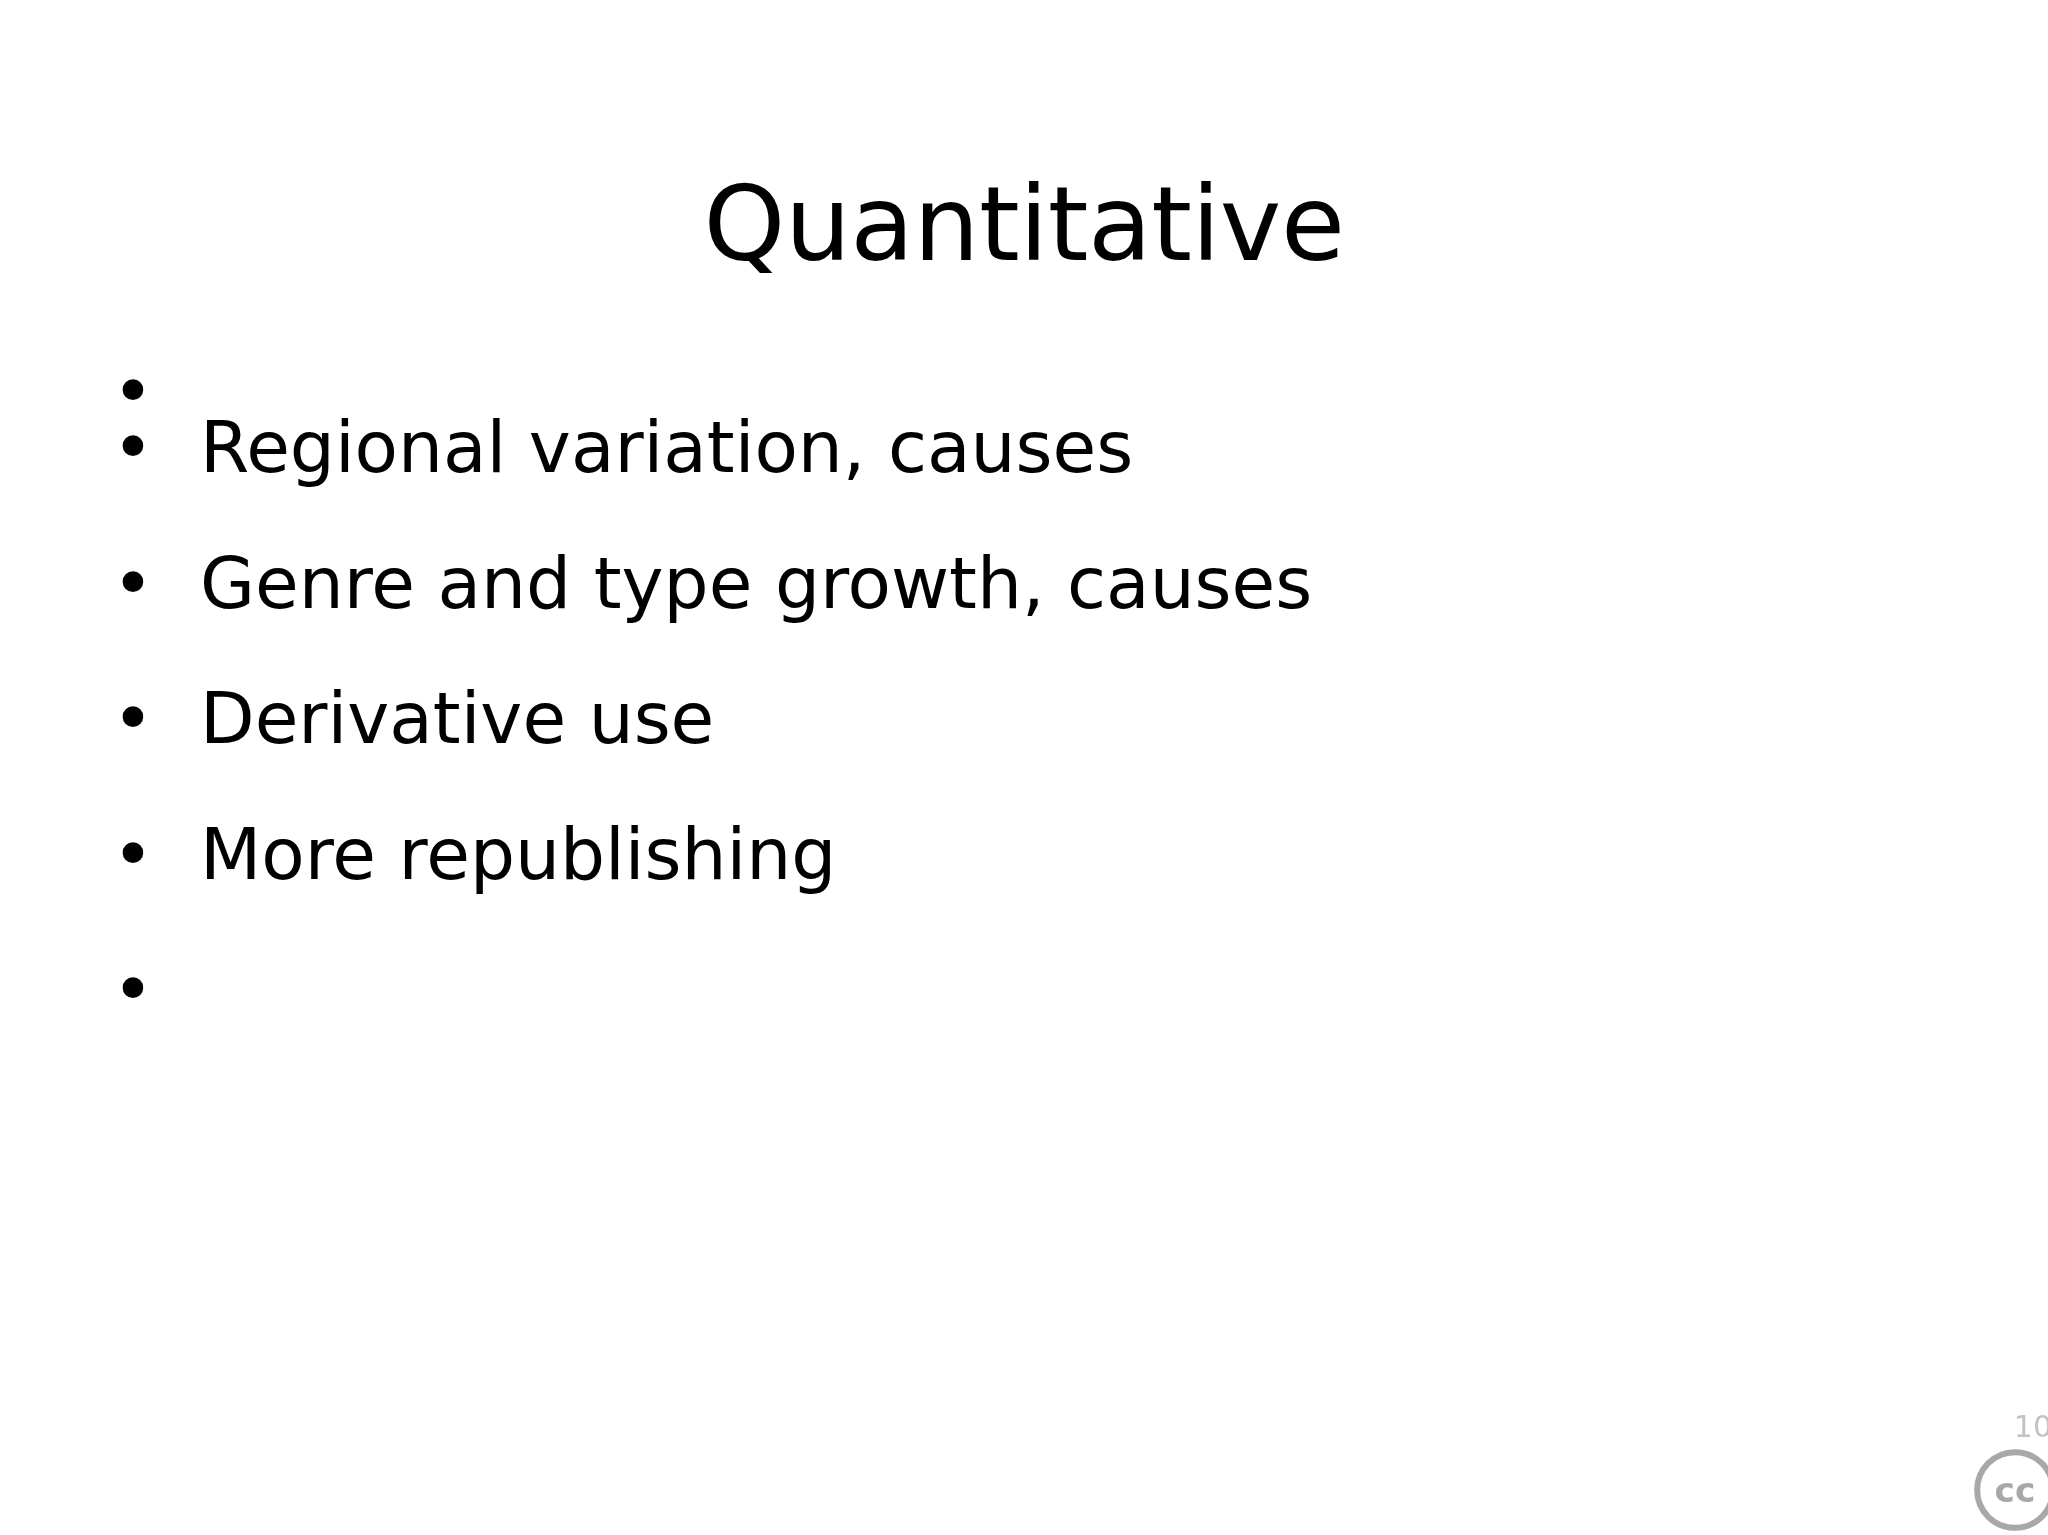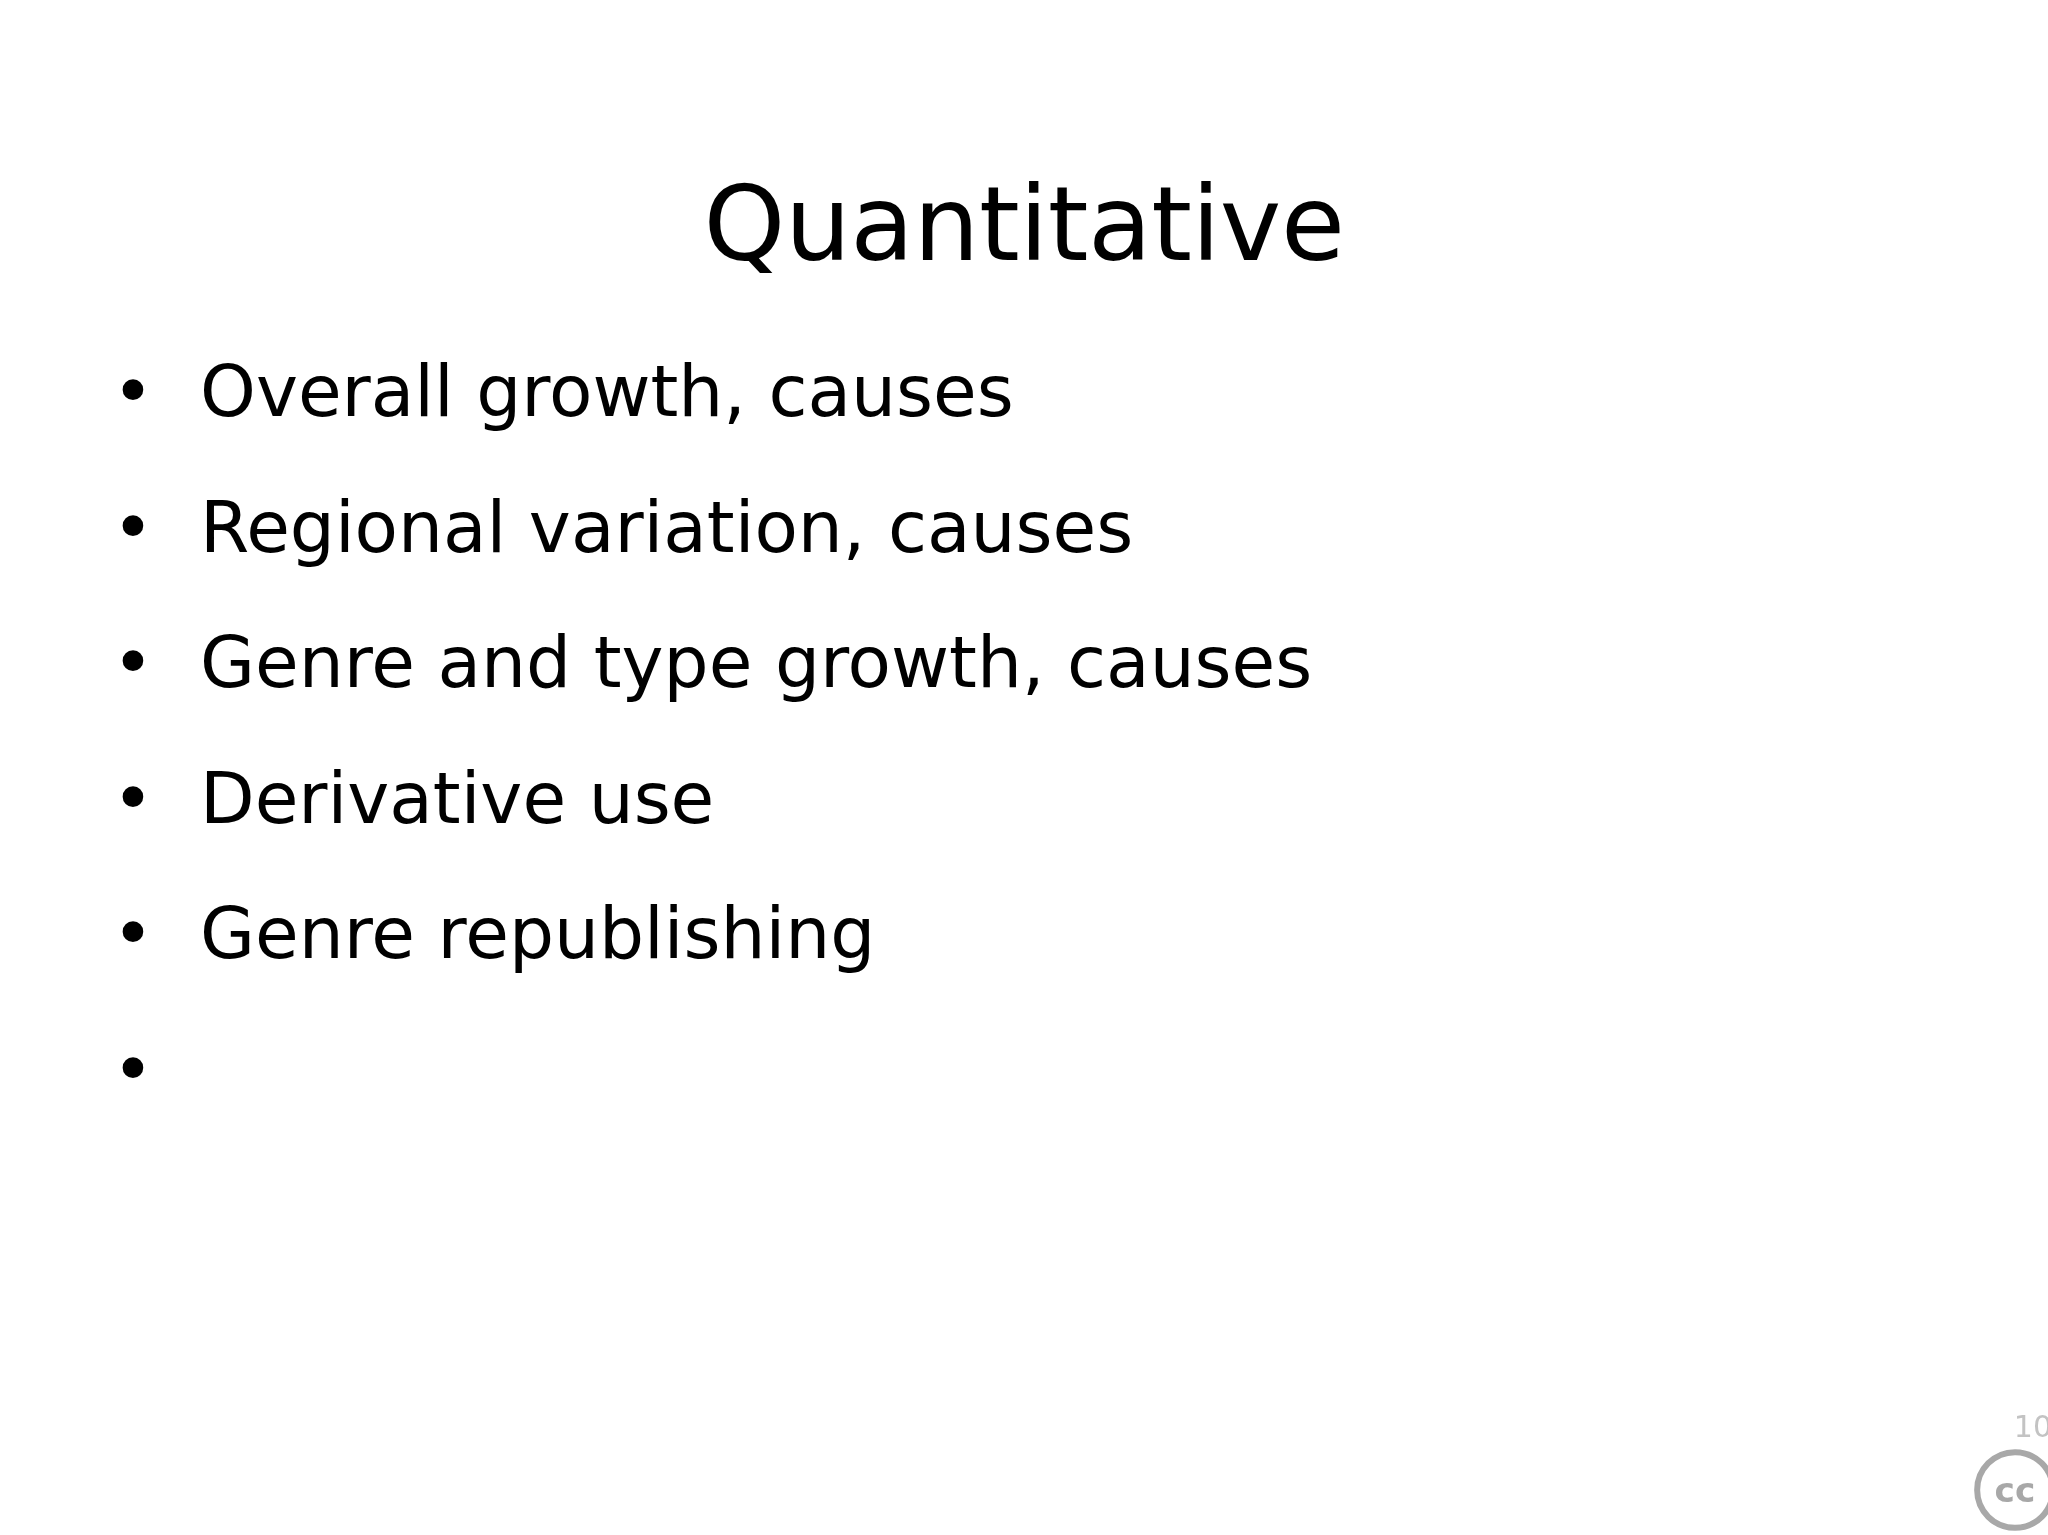--- a/index.html
+++ b/index.html
@@ -124,7 +124,6 @@
 
     <li class="bullet-item">
       <span class="bullet-marker">•</span>
-      <span class="bullet-text">Overall growth, causes</span>
     </li>
 
     <li class="bullet-item">

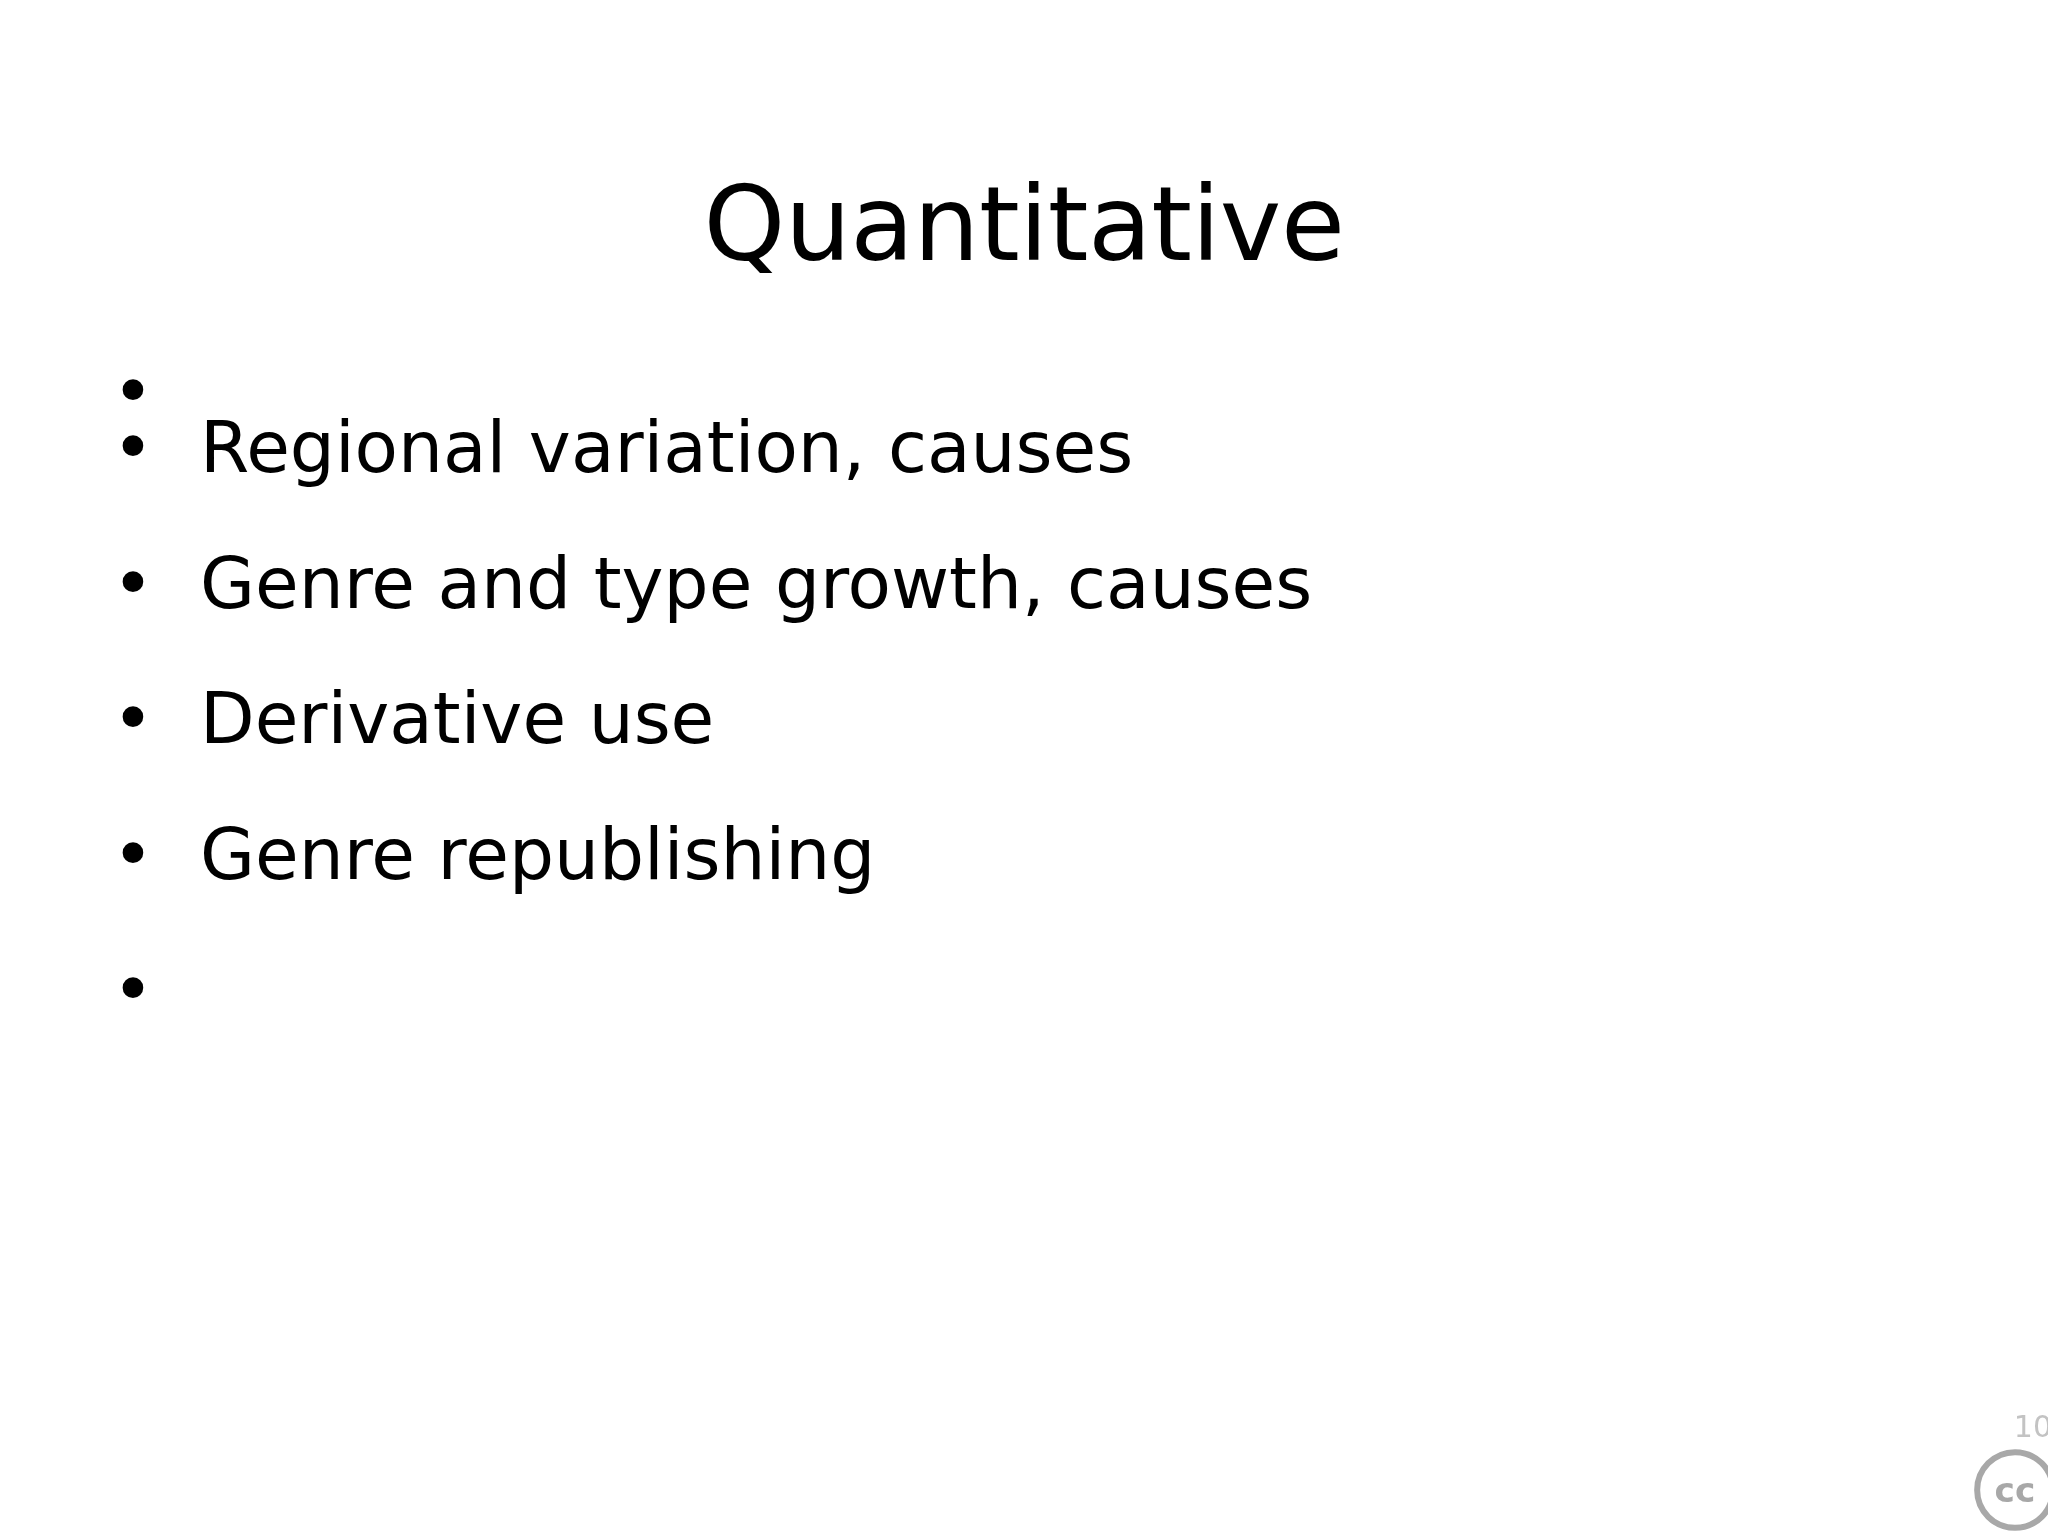--- a/index.html
+++ b/index.html
@@ -143,7 +143,7 @@
 
     <li class="bullet-item">
       <span class="bullet-marker">•</span>
-      <span class="bullet-text">Genre republishing</span>
+      <span class="bullet-text">More republishing</span>
     </li>
 
     <li class="bullet-item">

